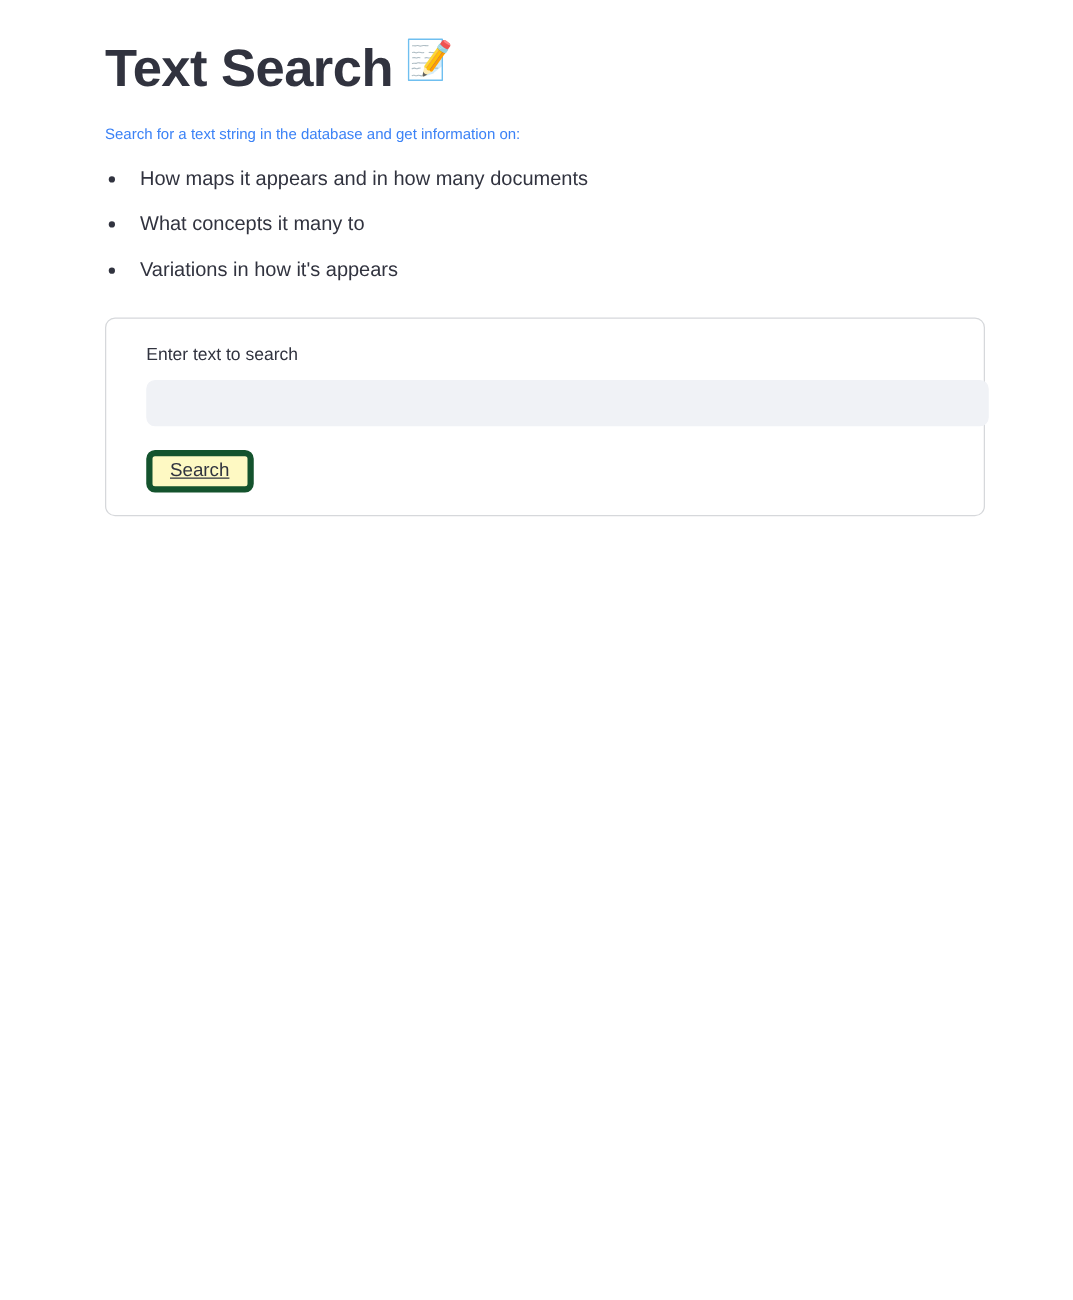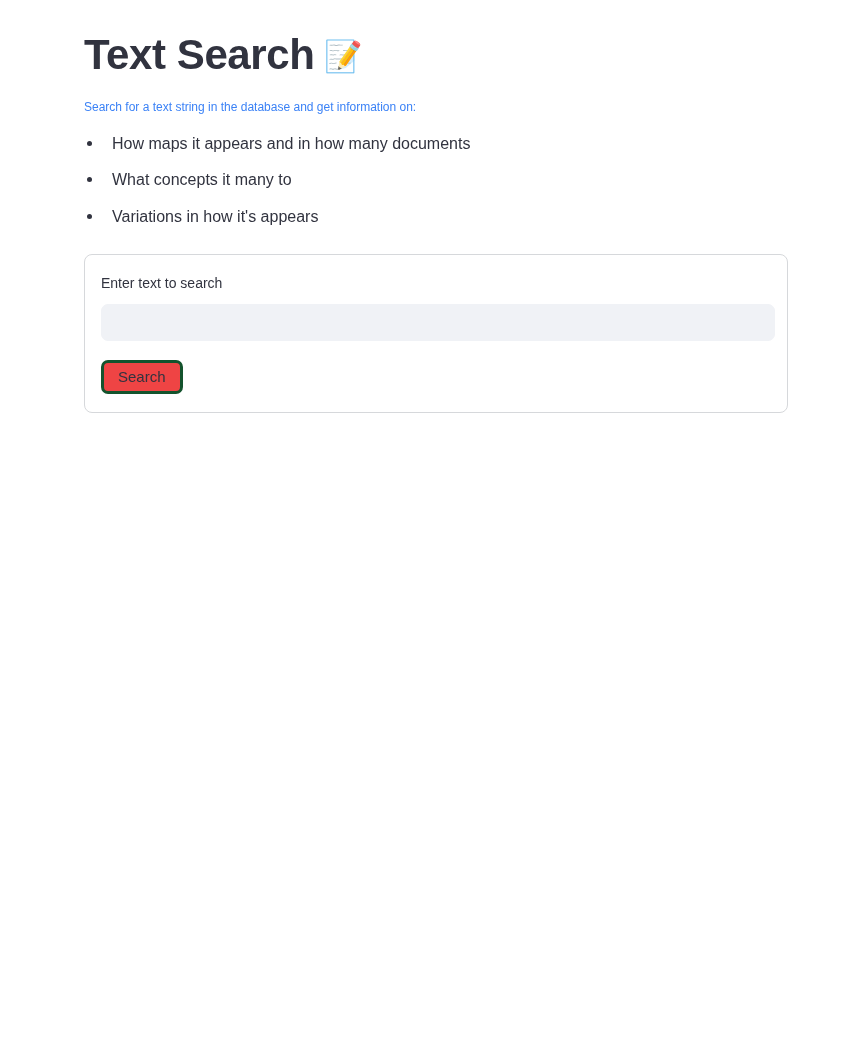--- a/index.html
+++ b/index.html
@@ -34,7 +34,6 @@
   
   .title-row {
     display: flex;
-    align-items: center;
     gap: 10px;
     margin: 0;
     padding-top: 30px;

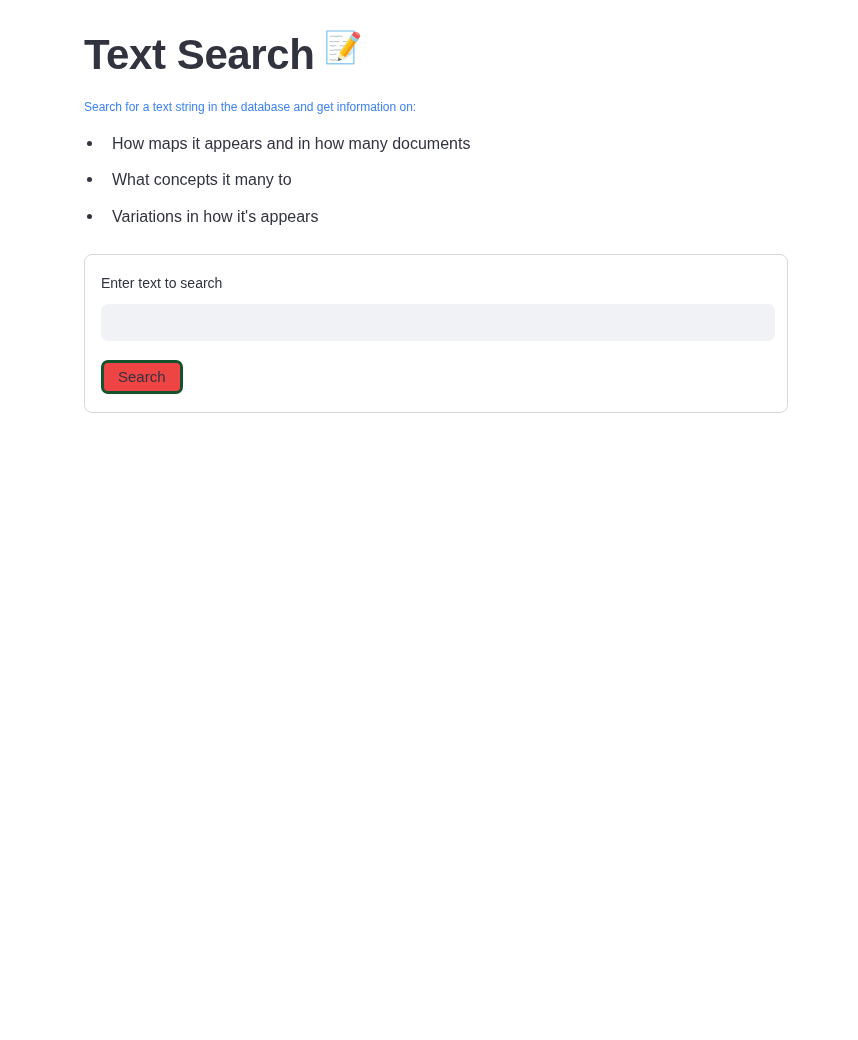--- a/index.html
+++ b/index.html
@@ -96,7 +96,7 @@
     border: 1px solid #d6d8db;
     border-radius: 8px;
     background: #ffffff;
-    padding: 18px 16px 18px 16px;
+    padding: 18px 16px 18px 32px;
   }
   .field-label {
     font-size: 14px;

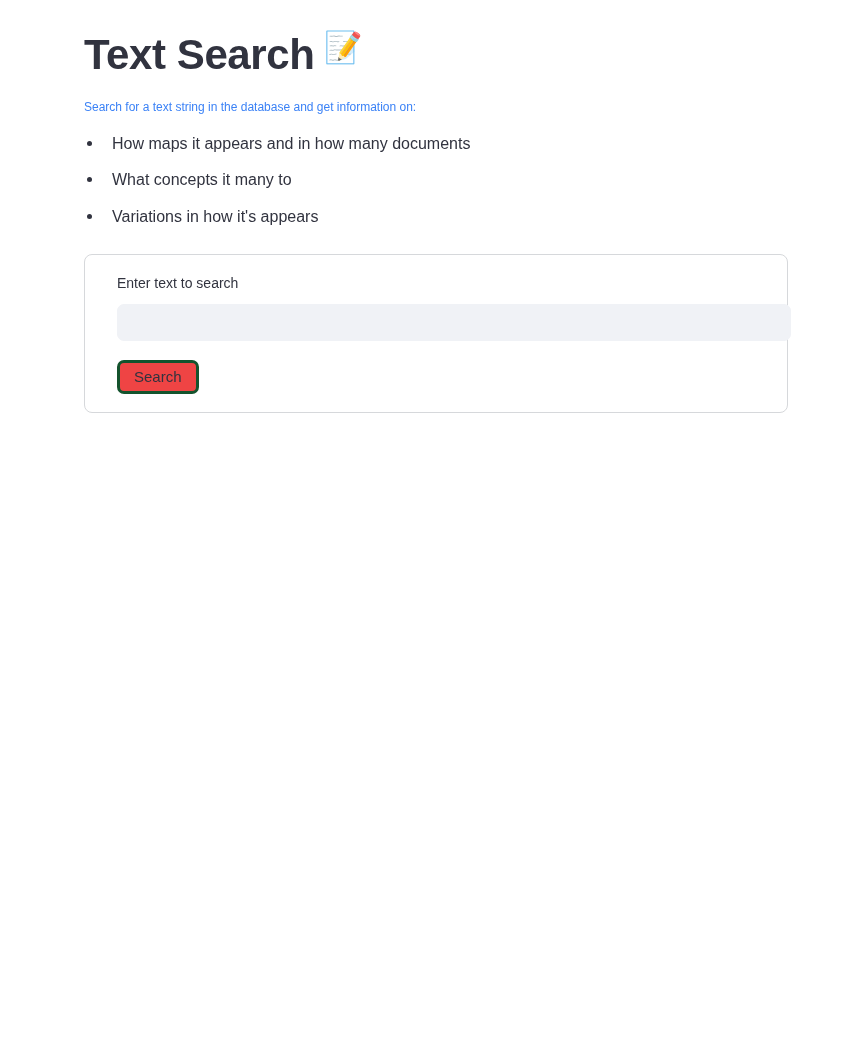--- a/index.html
+++ b/index.html
@@ -127,8 +127,8 @@
     box-sizing: border-box;
     height: 34px;
     padding: 0 14px;
-    background: #ef4444;
-    border: 3px solid #14532d;
+    background: #fef9c3;
+    border: 5px solid #14532d;
     border-radius: 7px;
     font-family: "Liberation Sans", "DejaVu Sans", sans-serif;
     font-size: 15px;
@@ -138,6 +138,7 @@
     display: inline-flex;
     align-items: center;
     justify-content: center;
+    text-decoration: underline;
   }
 </style>
 </head>

